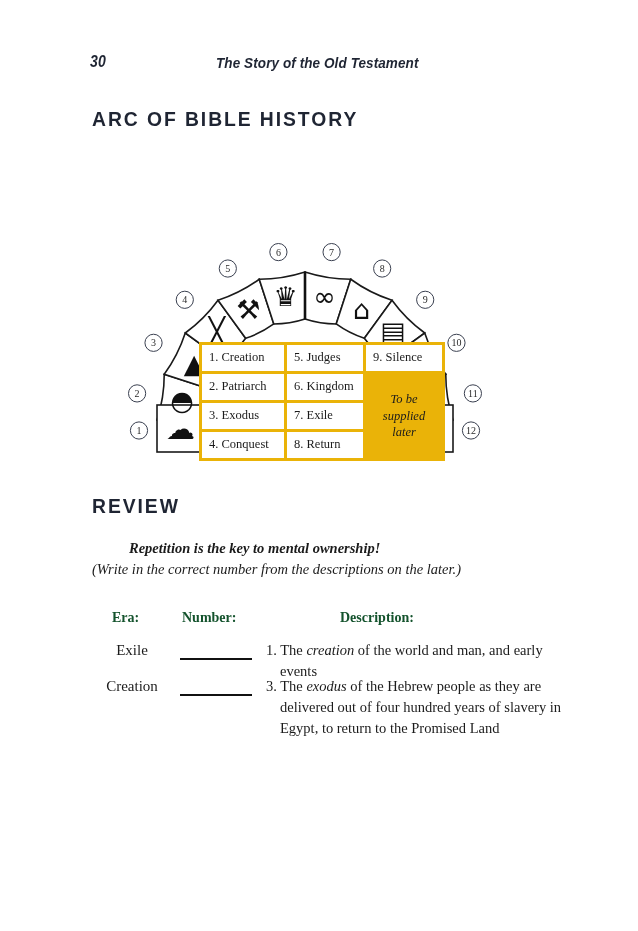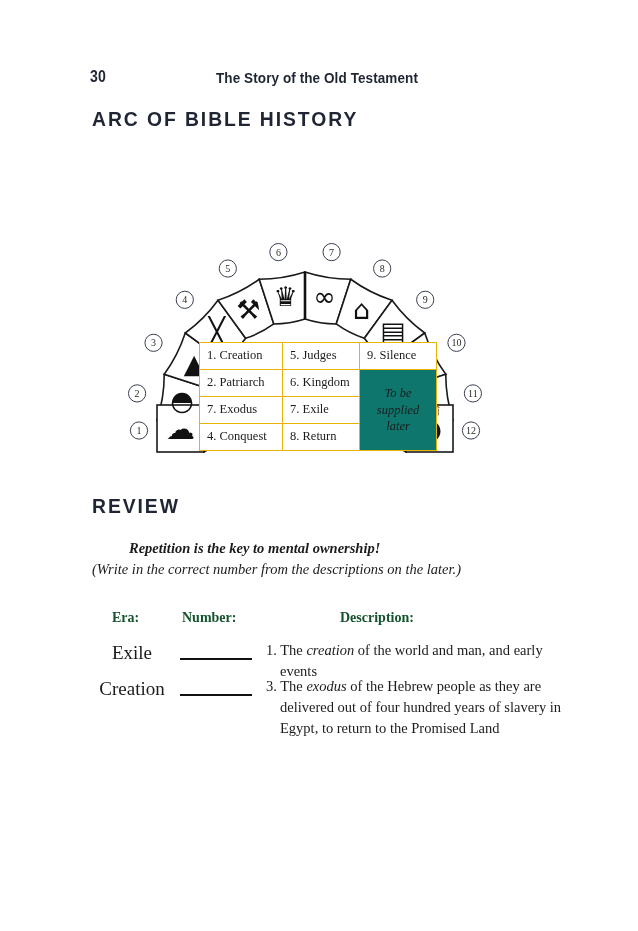--- a/index.html
+++ b/index.html
@@ -20,8 +20,9 @@
   .running-head {
     position: absolute;
     left: 0; right: 0;
-    top: 68px;
+    top: 53px;
     height: 24px;
+    font-style: italic;
   }
   .page-number {
     position: absolute;

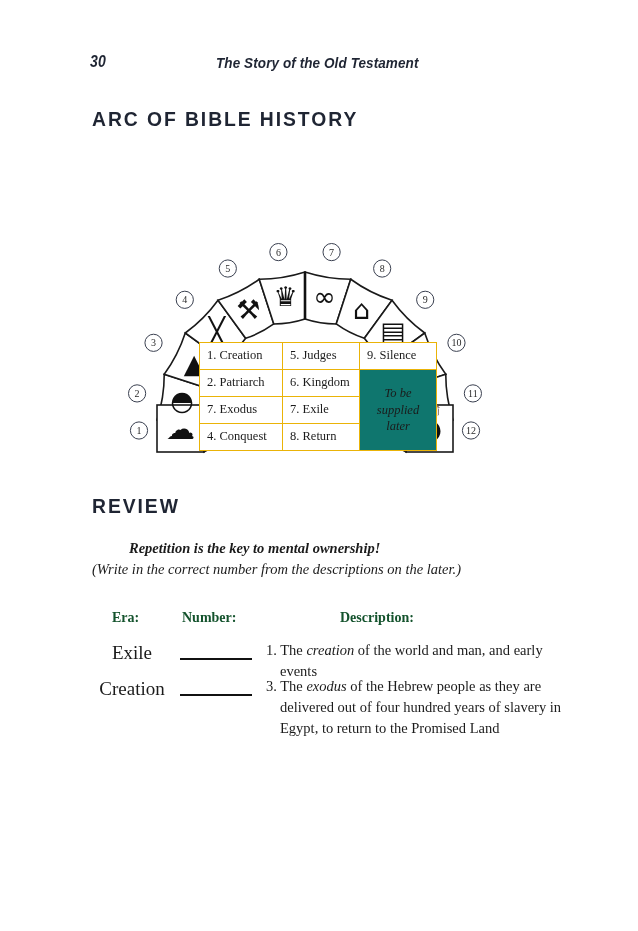--- a/index.html
+++ b/index.html
@@ -94,7 +94,7 @@
     background: #ffffff;
   }
   .legend-table td {
-    border: 1px solid #eab308;
+    border: 3px solid #eab308;
     padding: 3px 7px 4px 7px;
     height: 19px;
     white-space: nowrap;

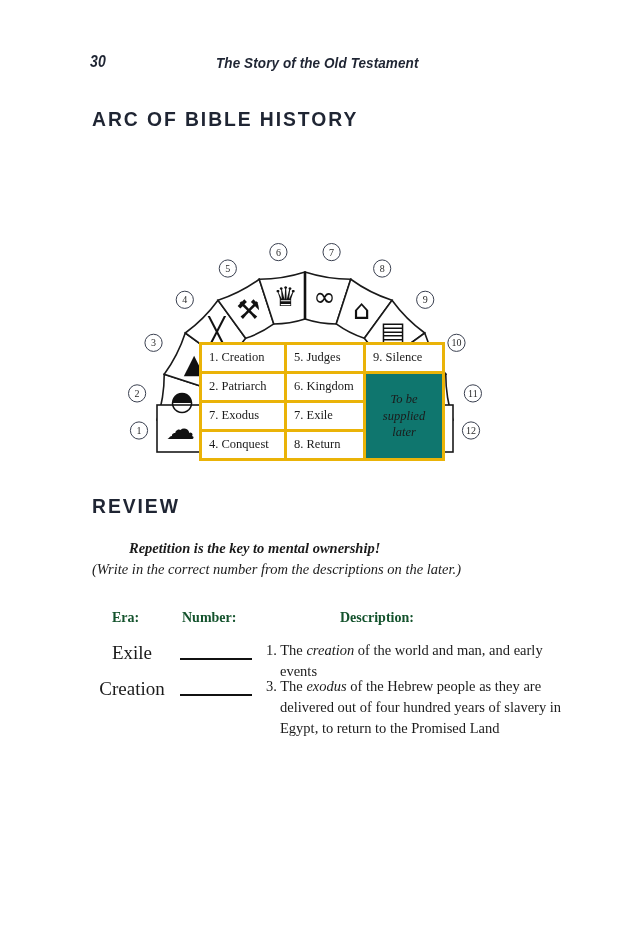--- a/index.html
+++ b/index.html
@@ -103,7 +103,7 @@
   .legend-table td.col2 { width: 62px; }
   .legend-table td.col3 { width: 62px; }
   .legend-table td.tbd {
-    background: #0f766e;
+    background: #eab308;
     text-align: center;
     font-style: italic;
     line-height: 1.32;

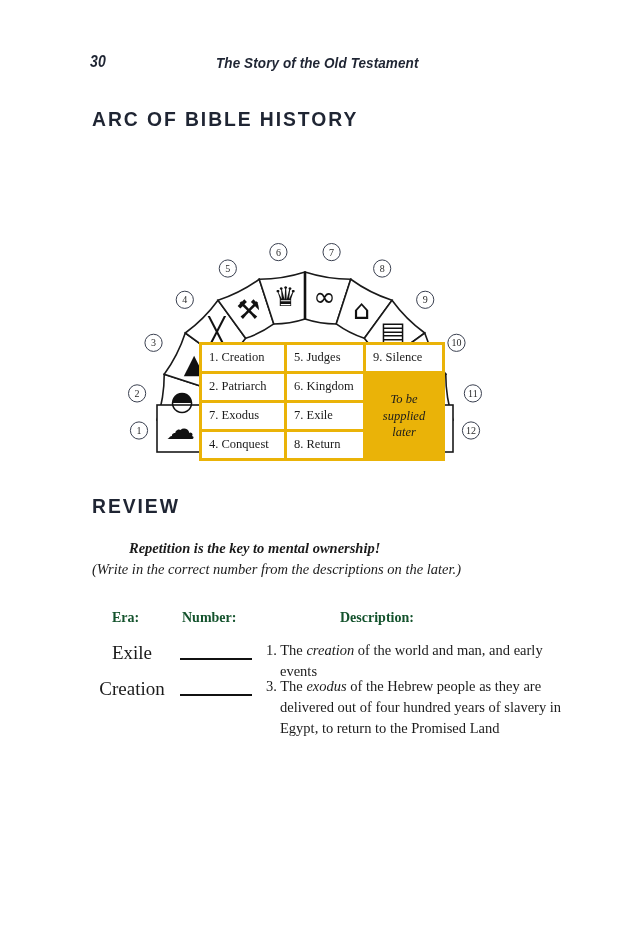--- a/index.html
+++ b/index.html
@@ -266,7 +266,7 @@
       </td>
     </tr>
     <tr>
-      <td class="col1">7. Exodus</td>
+      <td class="col1">3. Exodus</td>
       <td class="col2">7. Exile</td>
     </tr>
     <tr>

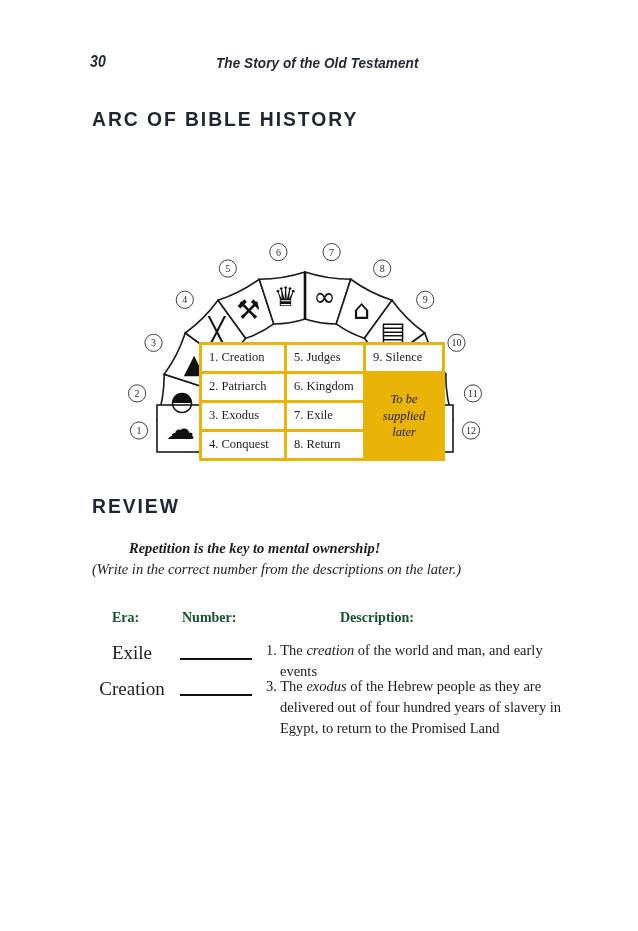--- a/index.html
+++ b/index.html
@@ -153,7 +153,7 @@
     left: 0; top: 2px;
     width: 80px;
     text-align: center;
-    font-size: 19px;
+    font-size: 15px;
   }
   .ex-blank {
     position: absolute;

